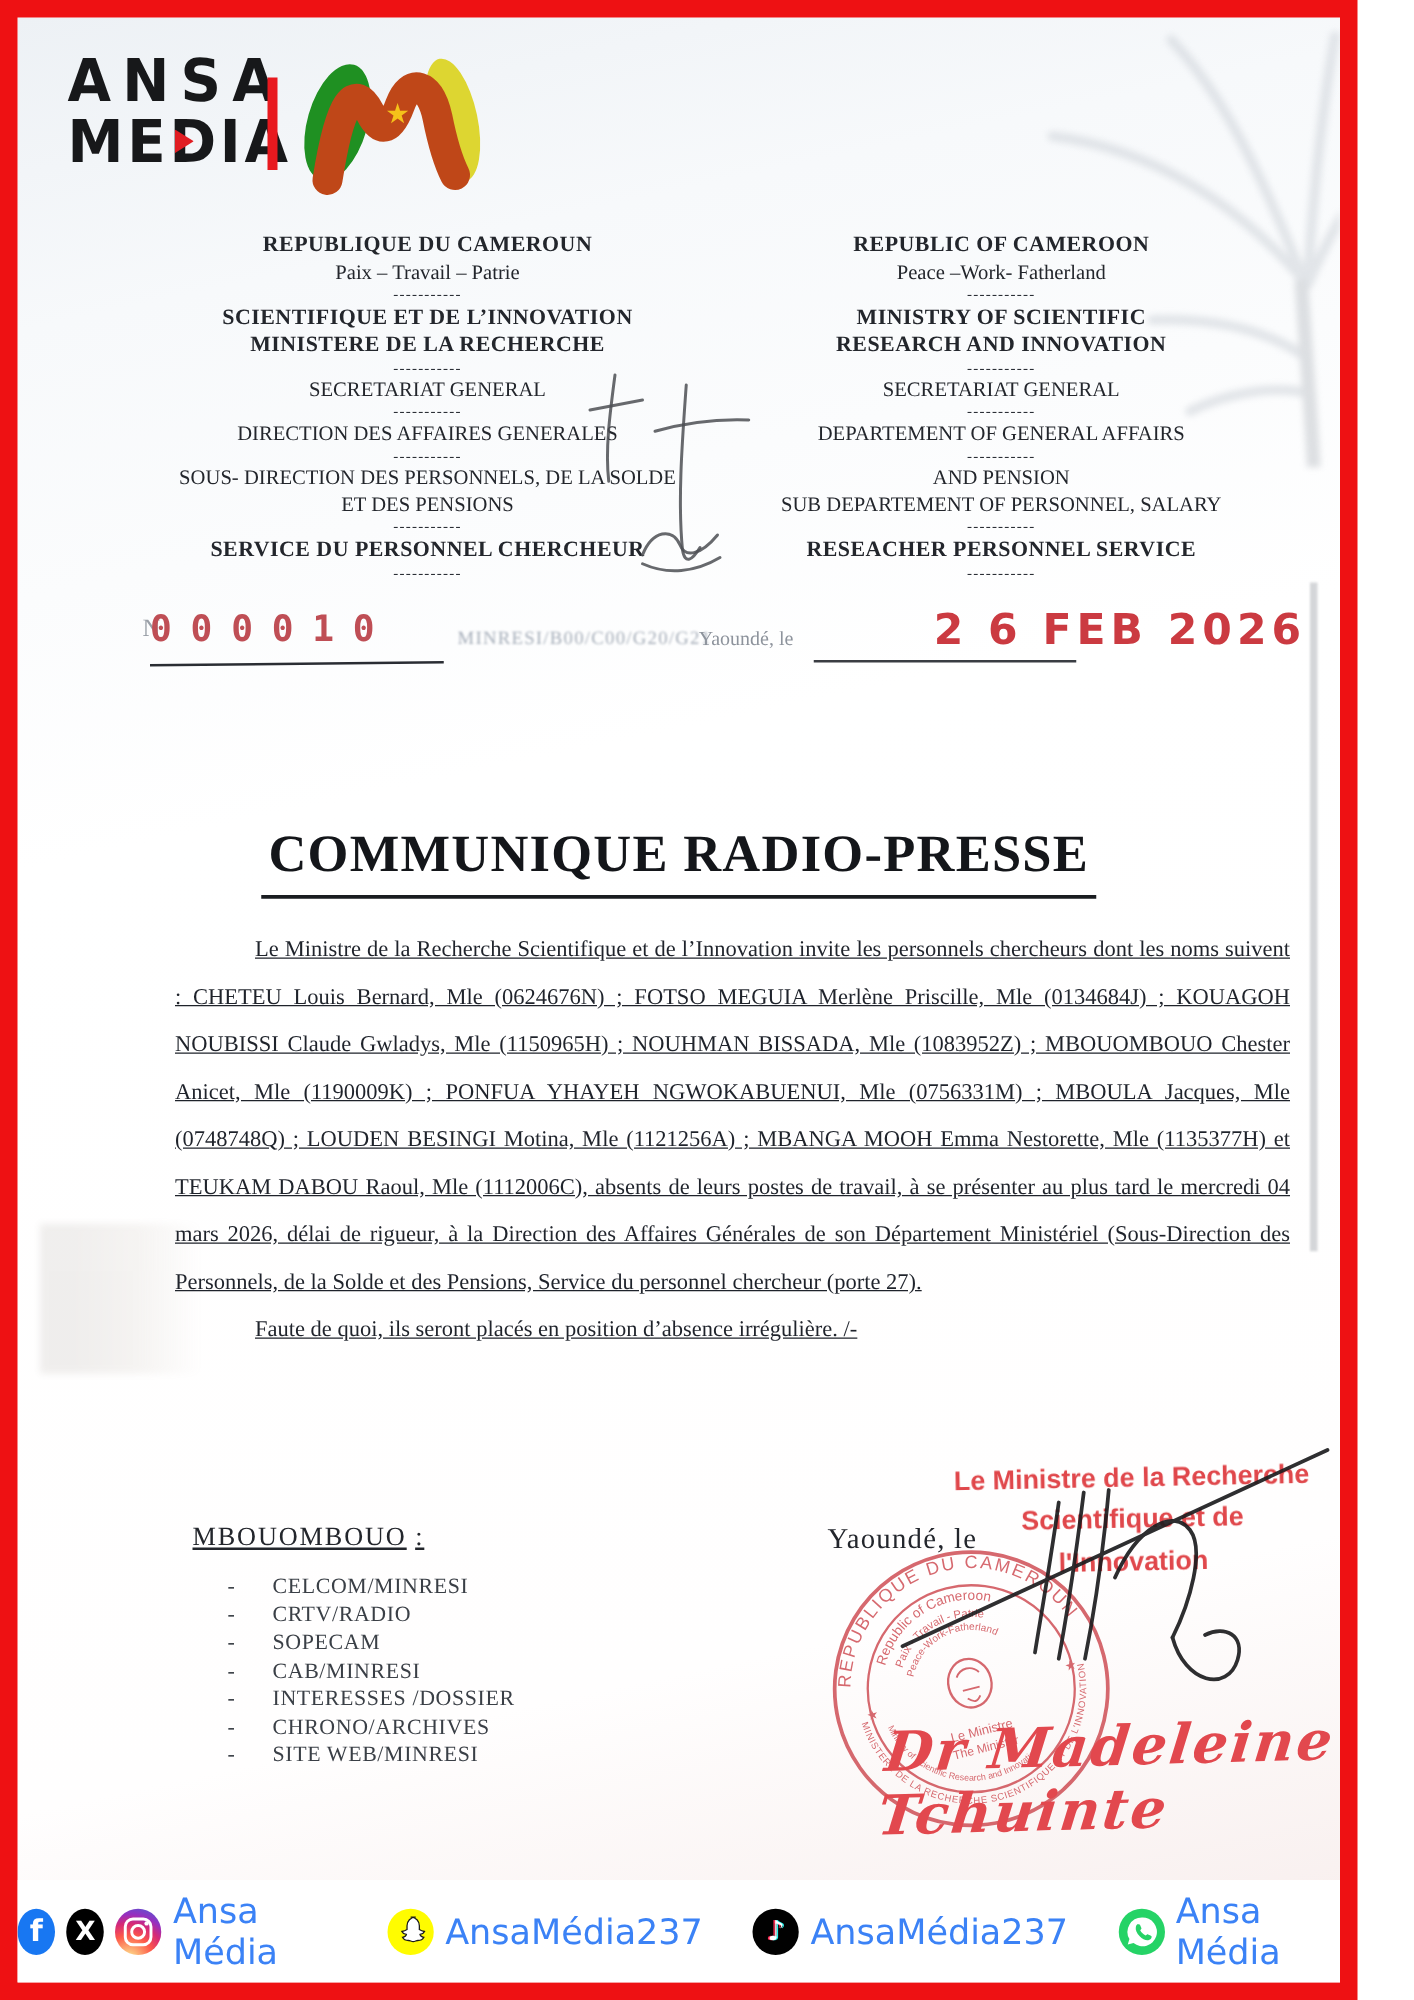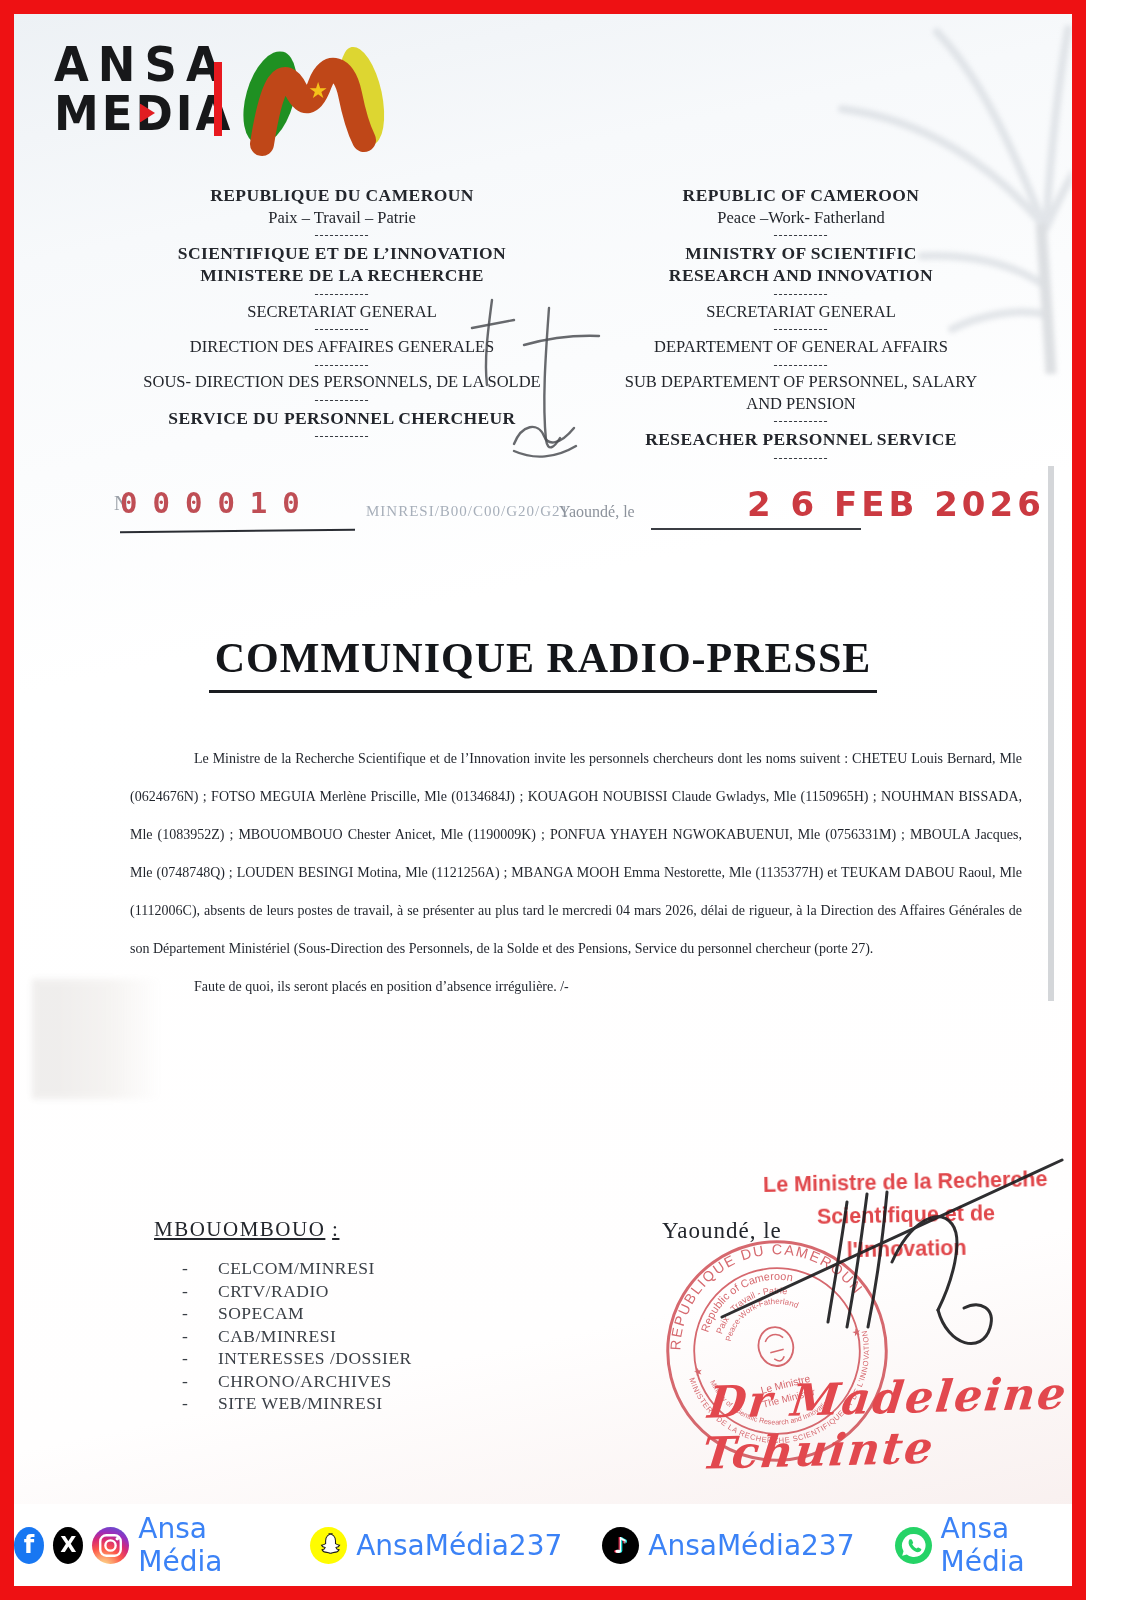--- a/index.html
+++ b/index.html
@@ -131,6 +131,7 @@
     <div class="hl-n">DIRECTION DES AFFAIRES GENERALES</div>
     <div class="hl-s">-----------</div>
     <div class="hl-n">SOUS- DIRECTION DES PERSONNELS, DE LA SOLDE</div>
+    <div class="hl-n">ET DES PENSIONS</div>
     <div class="hl-s">-----------</div>
     <div class="hl-b">SERVICE DU PERSONNEL CHERCHEUR</div>
     <div class="hl-s">-----------</div>

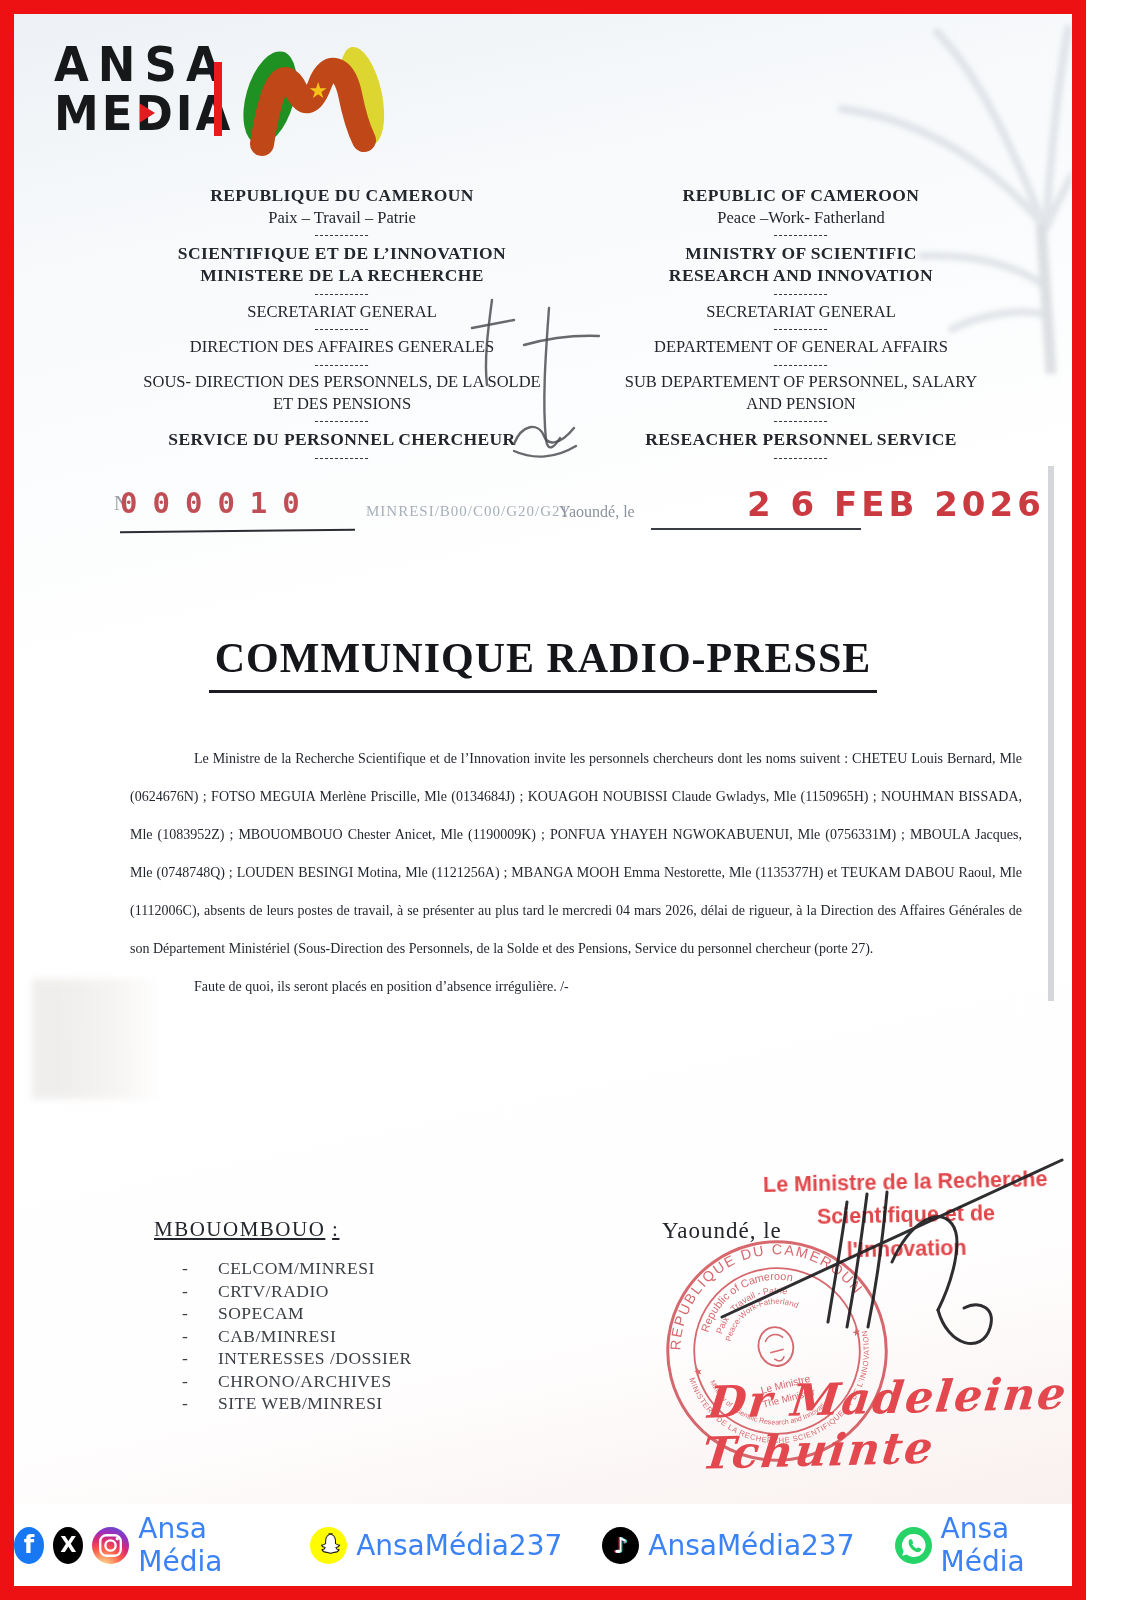--- a/index.html
+++ b/index.html
@@ -148,8 +148,8 @@
     <div class="hl-s">-----------</div>
     <div class="hl-n">DEPARTEMENT OF GENERAL AFFAIRS</div>
     <div class="hl-s">-----------</div>
+    <div class="hl-n">AND PENSION</div>
     <div class="hl-n">SUB DEPARTEMENT OF PERSONNEL, SALARY</div>
-    <div class="hl-n">AND PENSION</div>
     <div class="hl-s">-----------</div>
     <div class="hl-b">RESEACHER PERSONNEL SERVICE</div>
     <div class="hl-s">-----------</div>

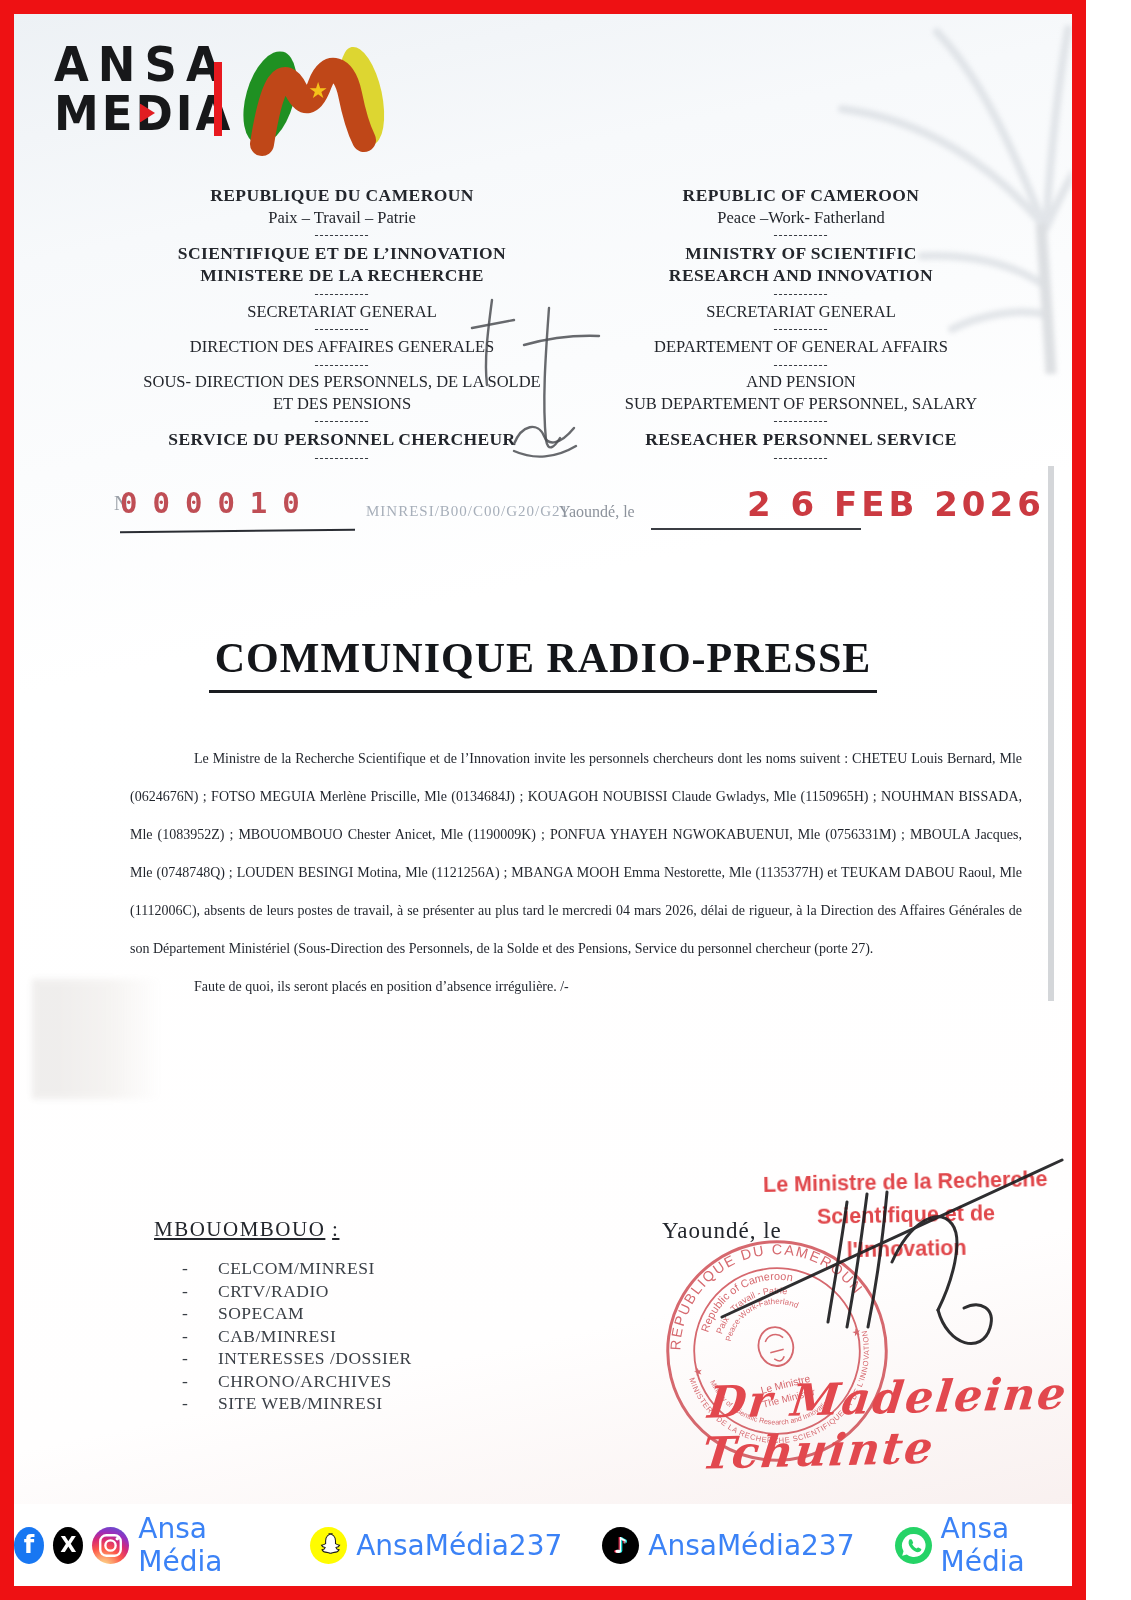--- a/index.html
+++ b/index.html
@@ -48,7 +48,7 @@
   
   .title-wrap{left:0;right:0;top:620px;text-align:center;}
   .title{display:inline-block;font-size:42px;font-weight:bold;letter-spacing:1px;color:#14161a;
-         border-bottom:3px solid #1a1c20;padding:0 6px 8px 6px;}
+         border-bottom:3px solid #1a1c20;padding:0 6px 8px 6px;margin-top:26px;}
 
   
   .body-text{left:116px;top:726px;width:892px;font-size:14px;line-height:38px;

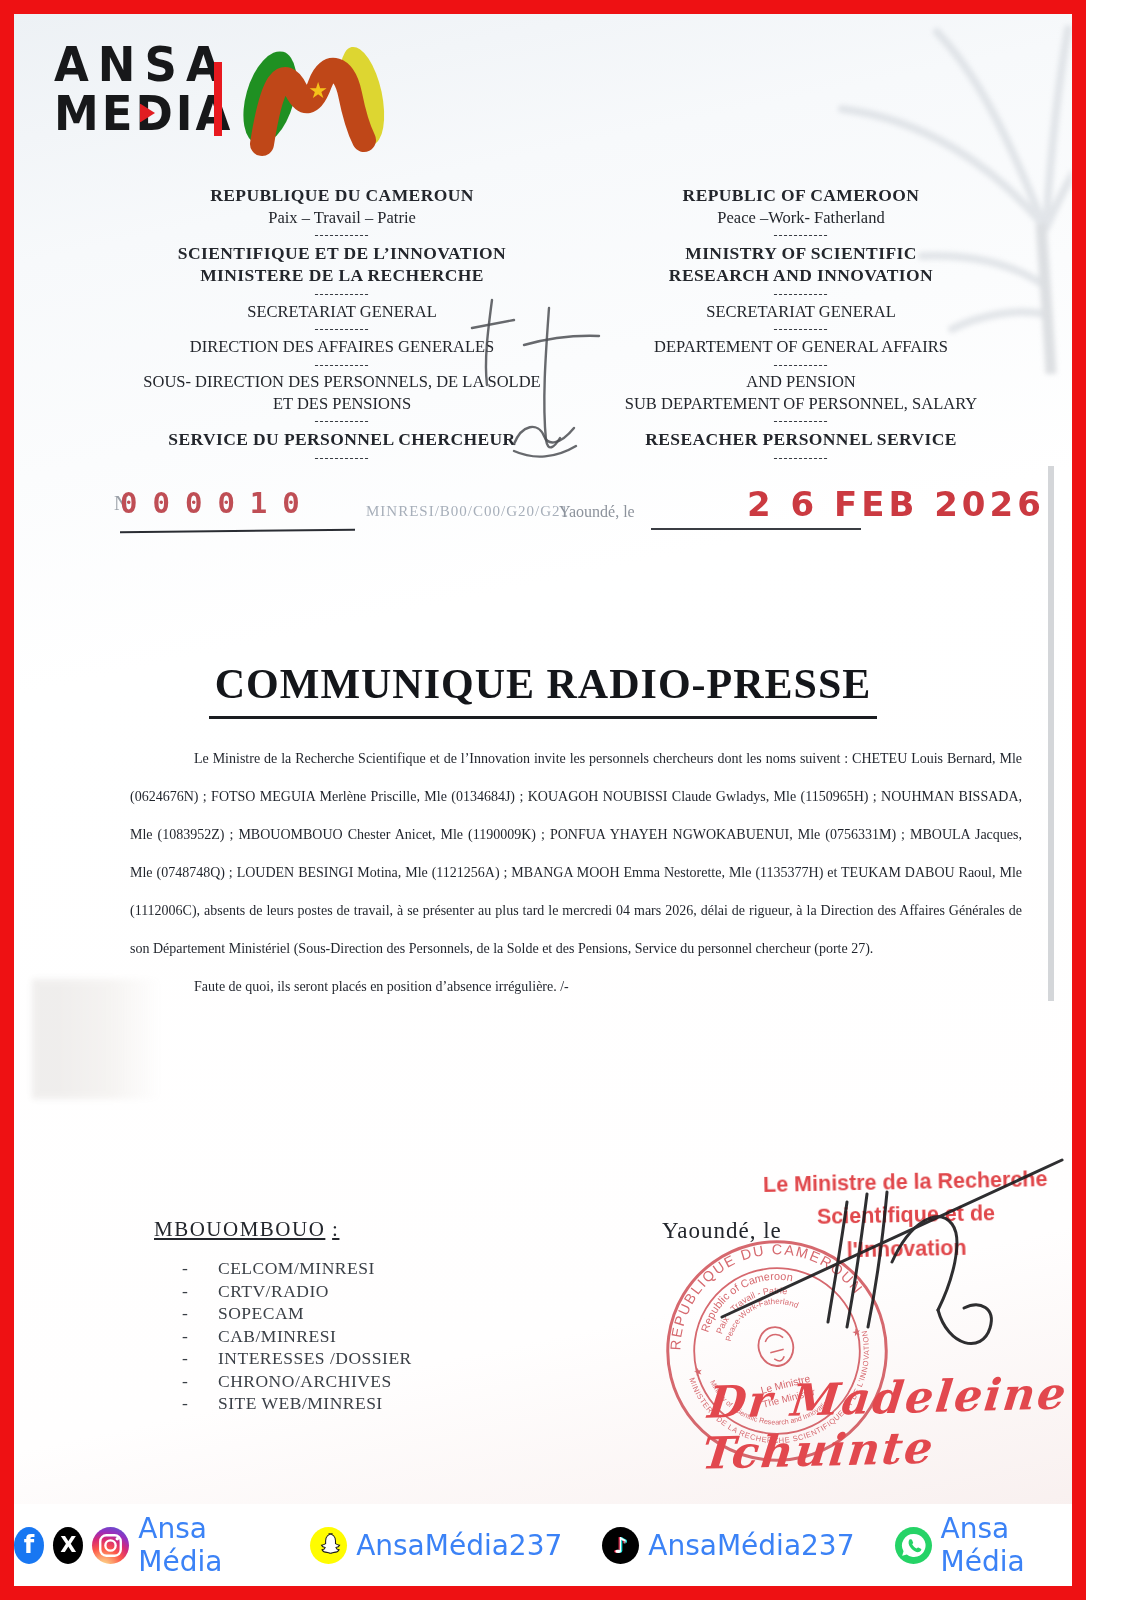--- a/index.html
+++ b/index.html
@@ -51,8 +51,8 @@
          border-bottom:3px solid #1a1c20;padding:0 6px 8px 6px;margin-top:26px;}
 
   
-  .body-text{left:116px;top:726px;width:892px;font-size:14px;line-height:38px;
-             text-align:justify;color:#1f232b;}
+  .body-text{left:126px;top:726px;width:892px;font-size:18px;line-height:38px;
+             text-align:justify;color:#1f232b;text-decoration:underline;}
   .body-text p{margin:0;text-indent:64px;}
 
   

